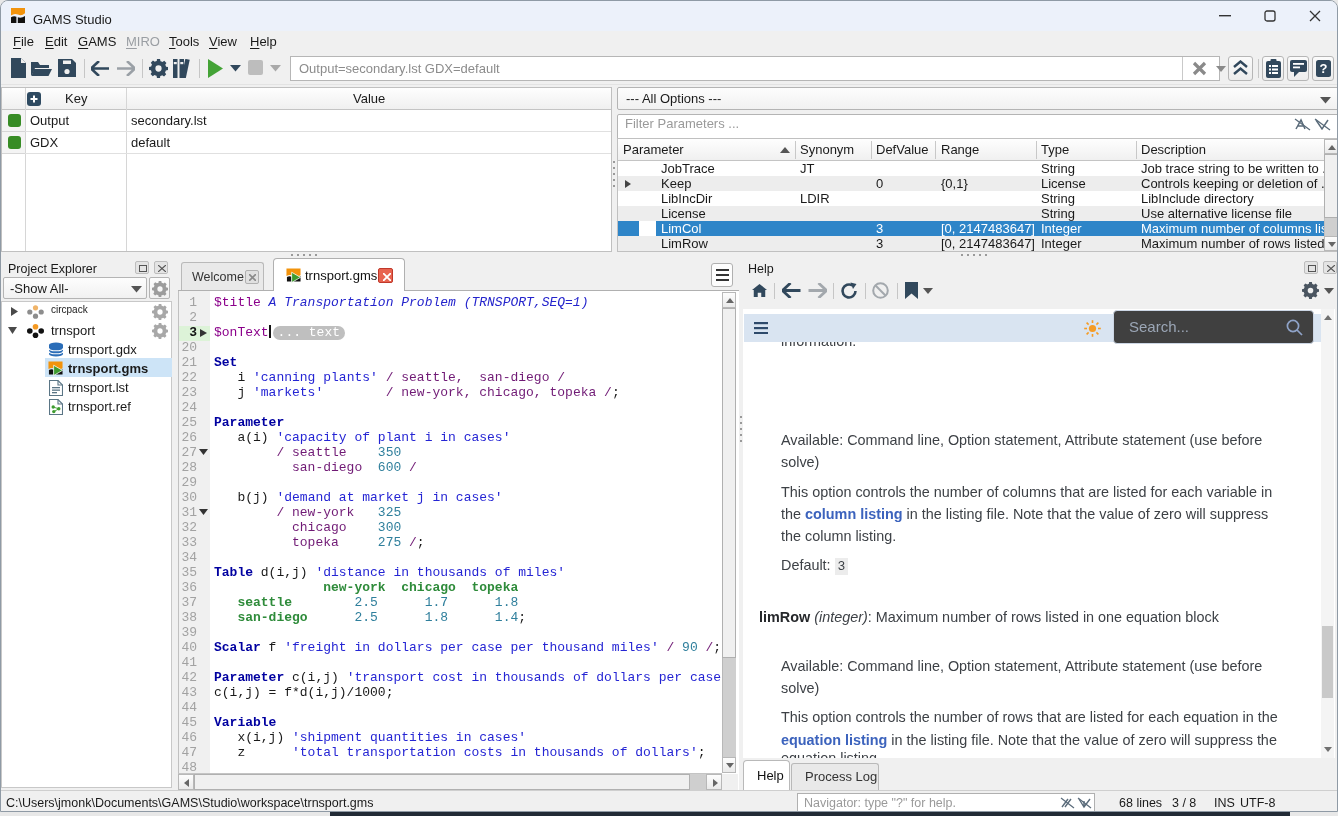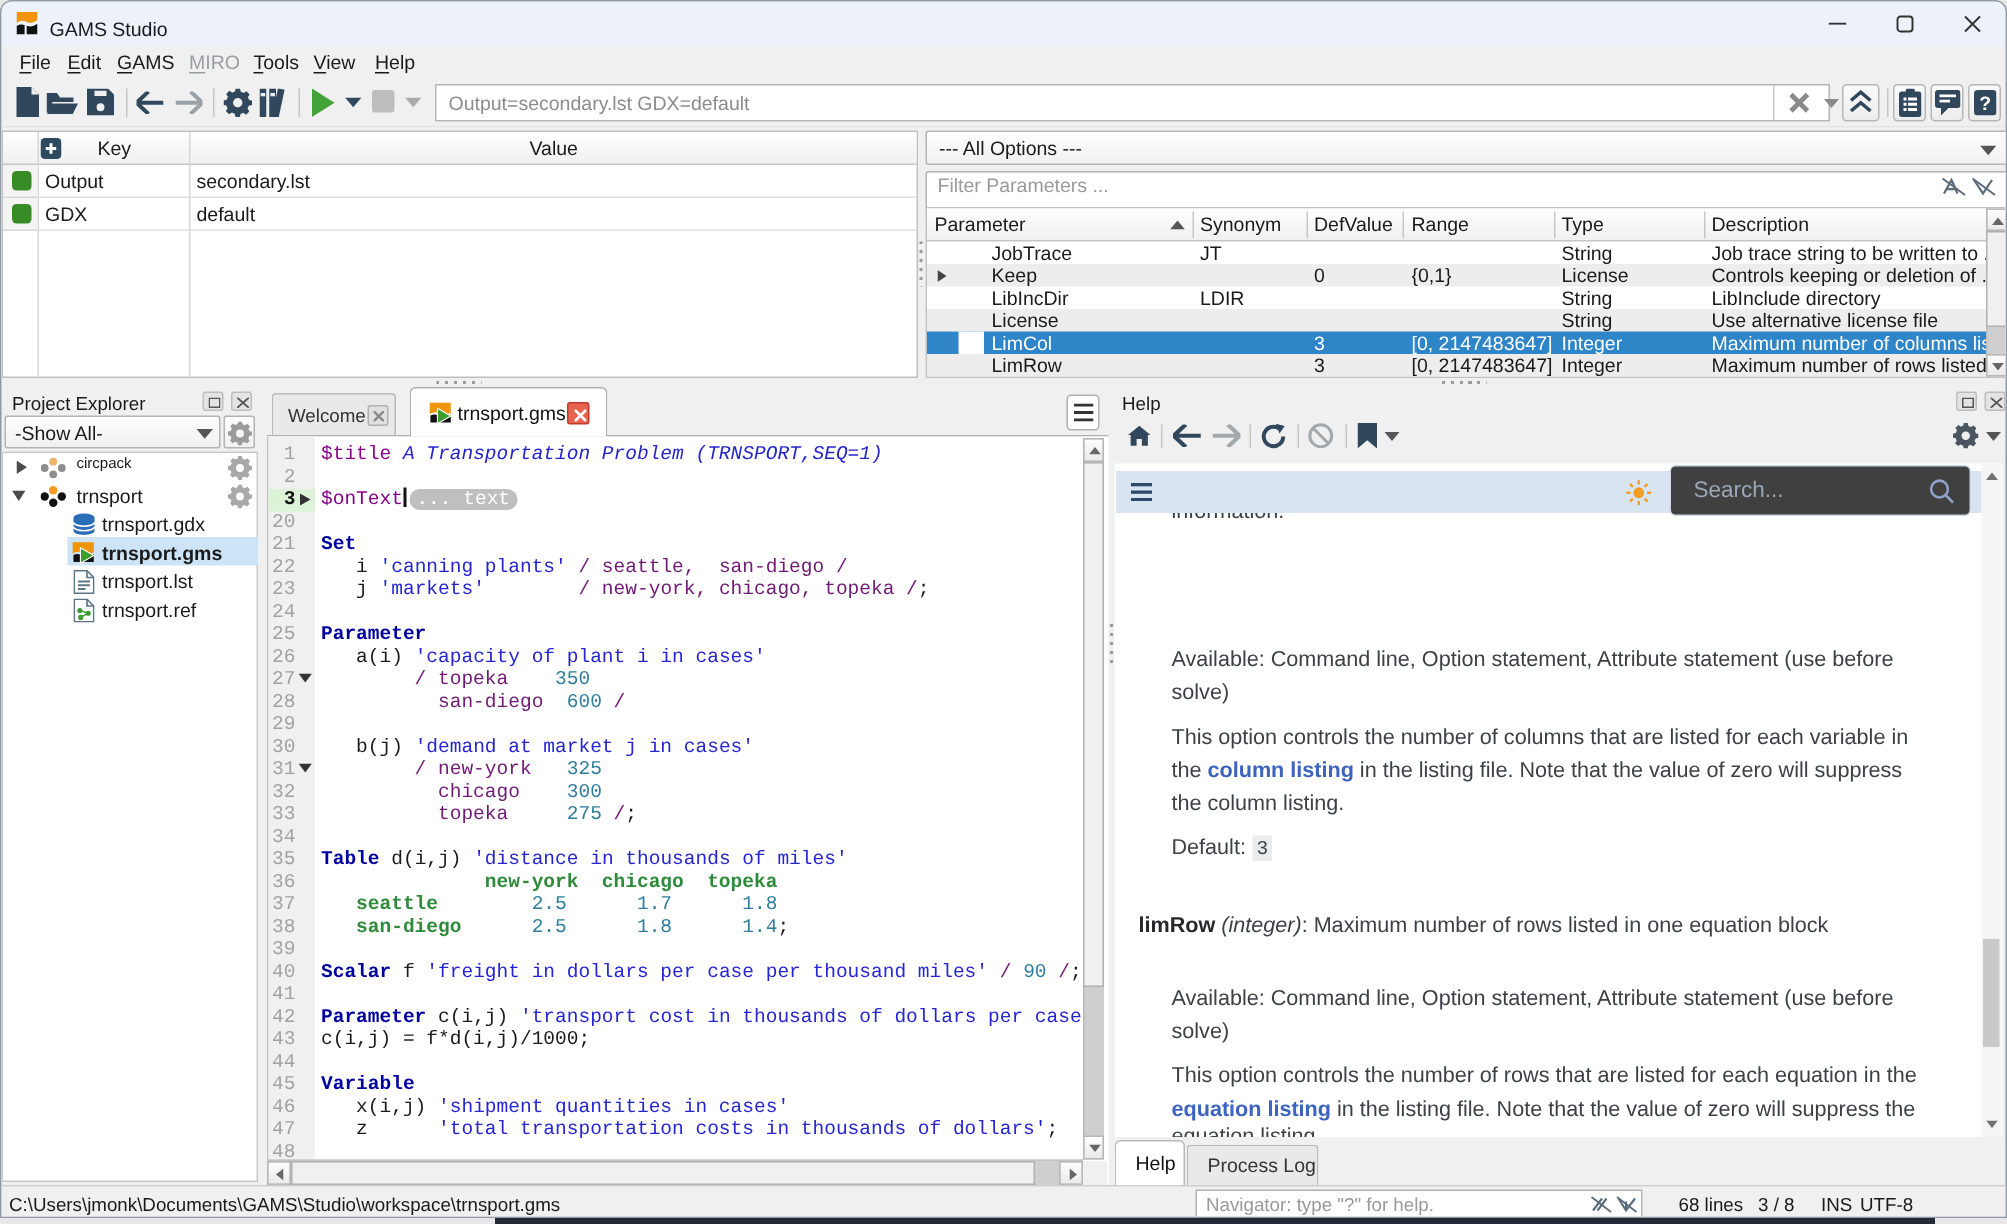--- a/index.html
+++ b/index.html
@@ -462,7 +462,7 @@
 
 <span class="k">Parameter</span>
    a(i) <span class="s">'capacity of plant i in cases'</span>
-<span class="e">        / topeka    </span><span class="n">350</span>
+<span class="e">        / seattle    </span><span class="n">350</span>
 <span class="e">          san-diego  </span><span class="n">600</span><span class="e"> /</span>
 
    b(j) <span class="s">'demand at market j in cases'</span>

